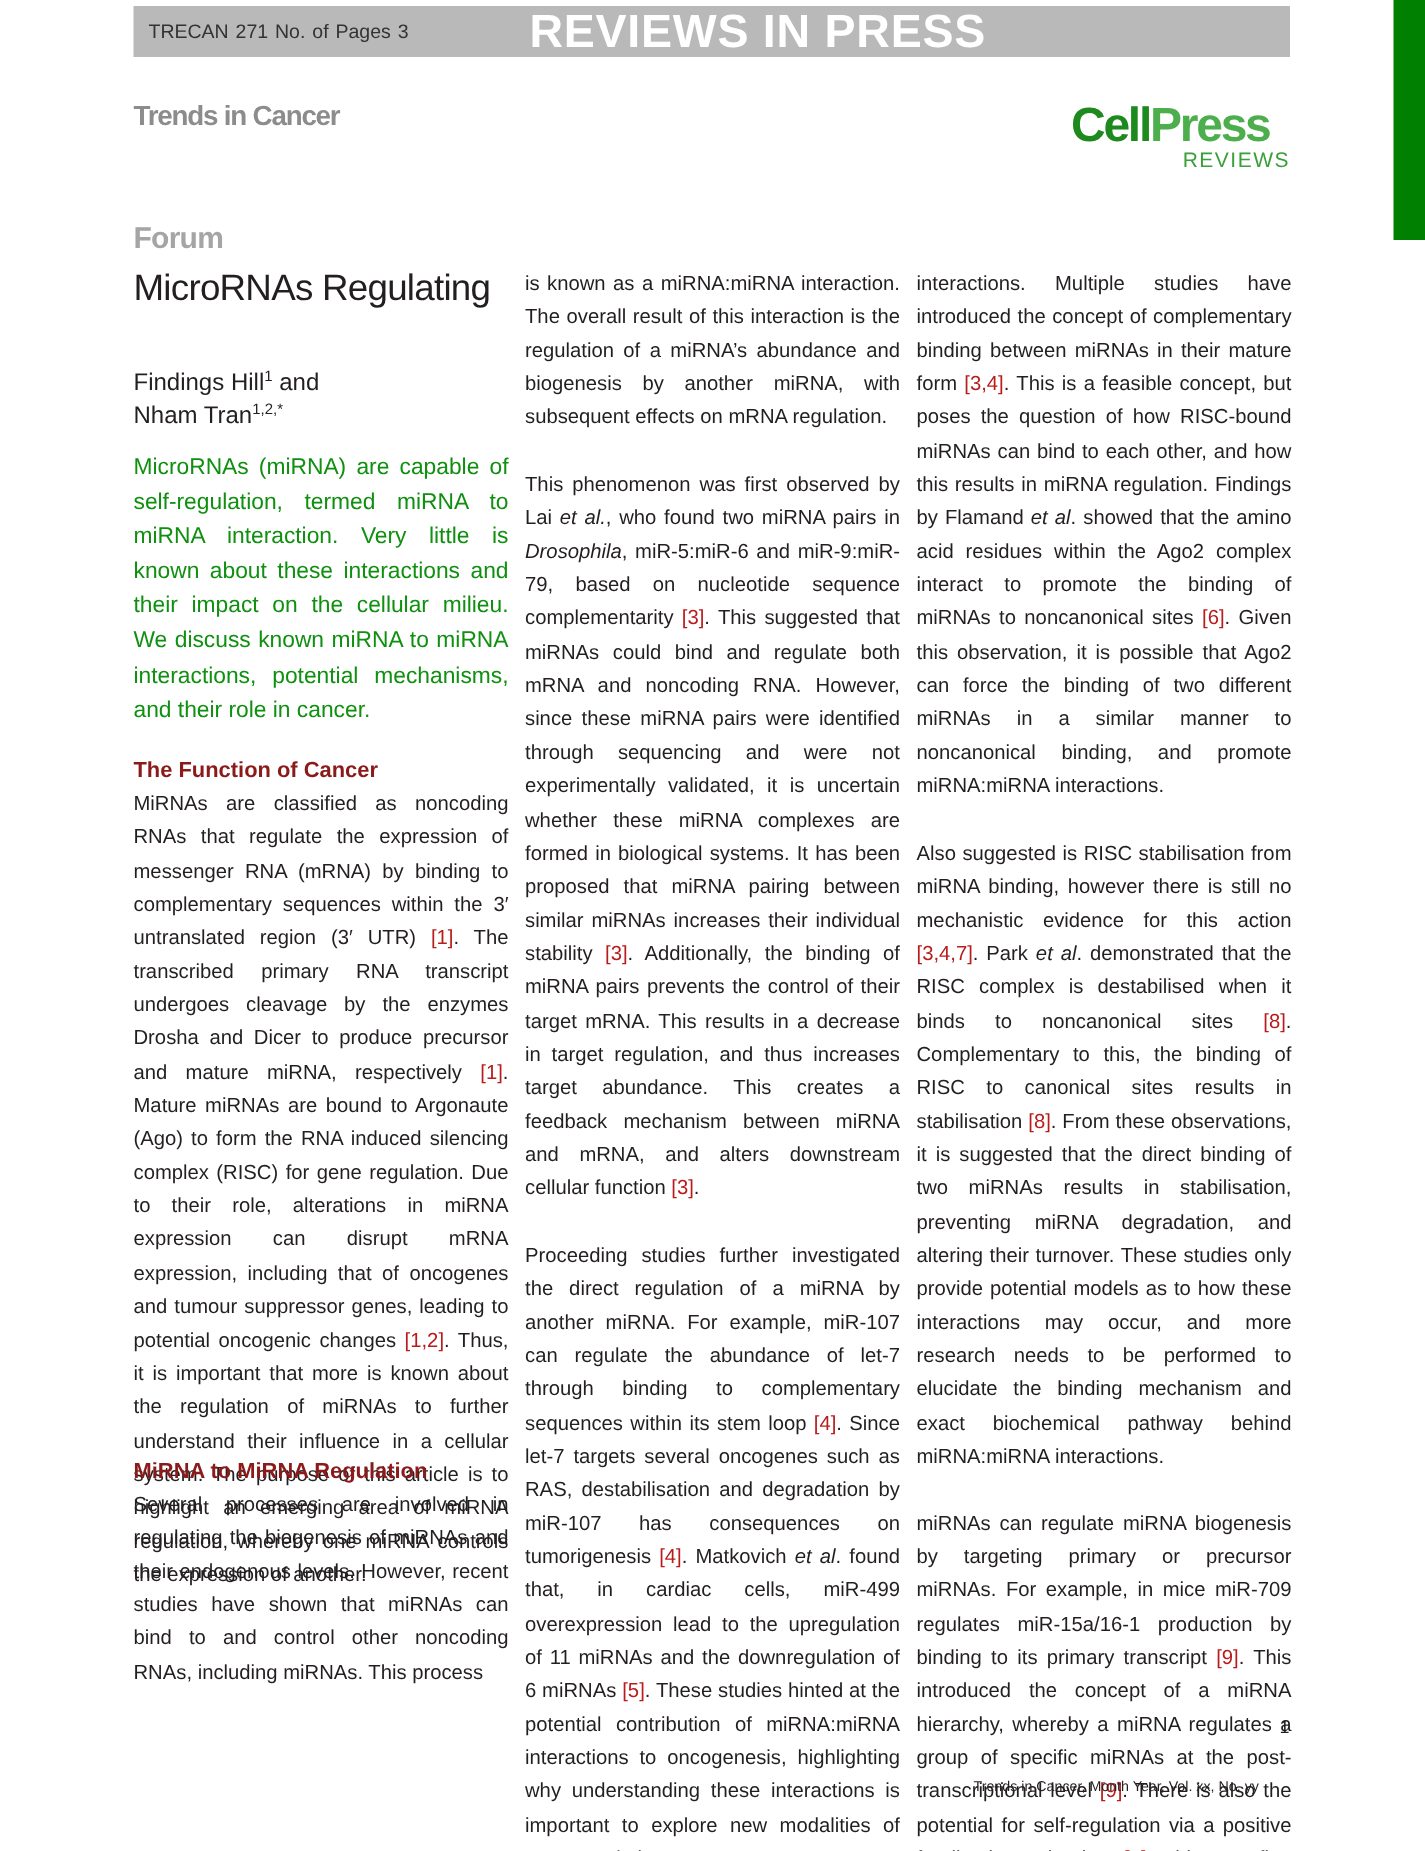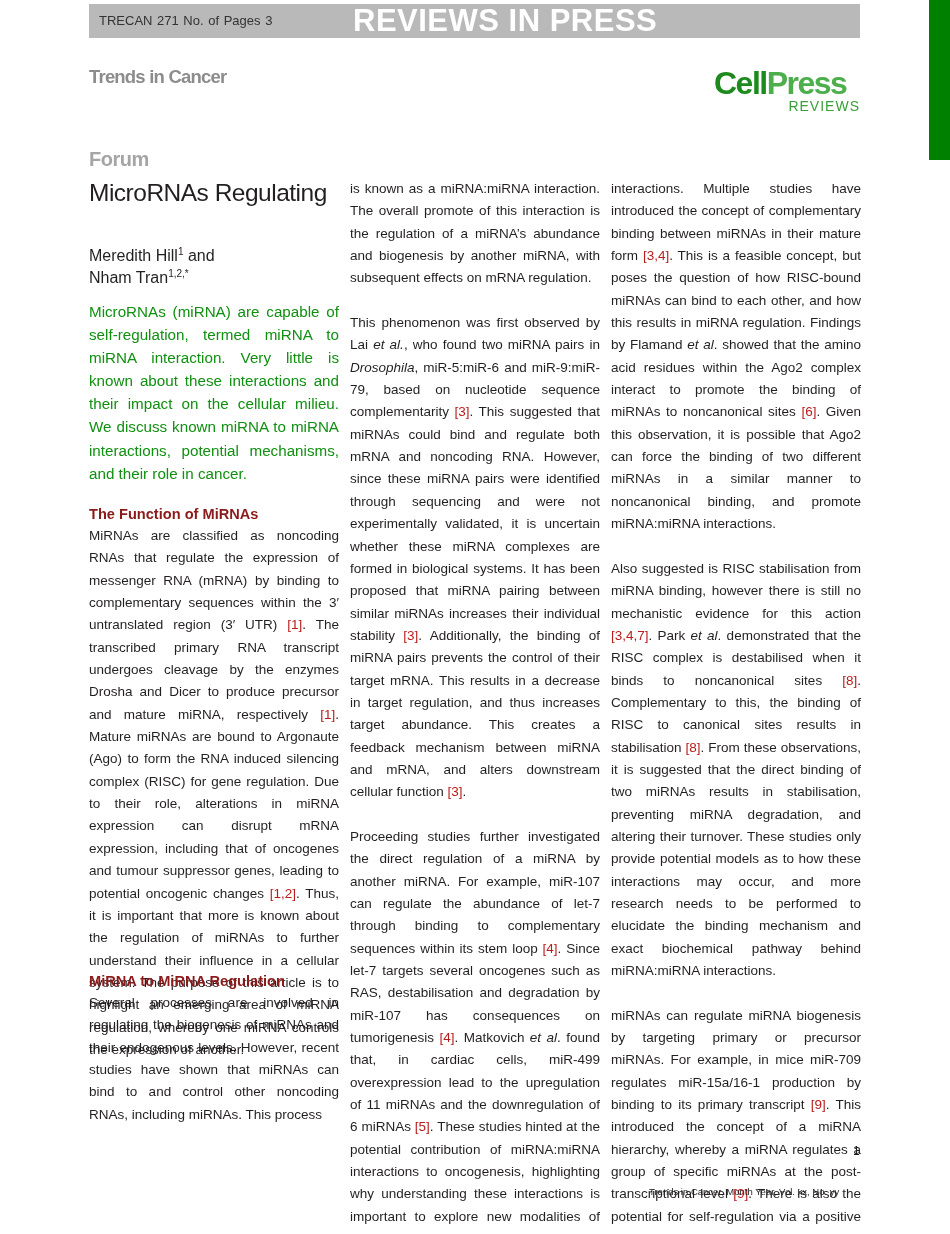--- a/index.html
+++ b/index.html
@@ -106,7 +106,7 @@
 </div>
 
 <div class="col mid">
-  <p>is known as a miRNA:miRNA interaction. The overall promote of this interaction is the regulation of a miRNA’s abundance and biogenesis by another miRNA, with subsequent effects on mRNA regulation.</p>
+  <p>is known as a miRNA:miRNA interaction. The overall result of this interaction is the regulation of a miRNA’s abundance and biogenesis by another miRNA, with subsequent effects on mRNA regulation.</p>
   <p><span>This phenomenon was first observed by Lai </span><i>et al.</i><span>, who found two miRNA pairs in </span><i>Drosophila</i><span>, miR-5:miR-6 and miR-9:miR-79, based on nucleotide sequence complementarity </span><span class="cite">[3]</span><span>. This suggested that miRNAs could bind and regulate both mRNA and noncoding RNA. However, since these miRNA pairs were identified through sequencing and were not experimentally validated, it is uncertain whether these miRNA complexes are formed in biological systems. It has been proposed that miRNA pairing between similar miRNAs increases their individual stability </span><span class="cite">[3]</span><span>. Additionally, the binding of miRNA pairs prevents the control of their target mRNA. This results in a decrease in target regulation, and thus increases target abundance. This creates a feedback mechanism between miRNA and mRNA, and alters downstream cellular function </span><span class="cite">[3]</span><span>.</span></p>
   <p><span>Proceeding studies further investigated the direct regulation of a miRNA by another miRNA. For example, miR-107 can regulate the abundance of let-7 through binding to complementary sequences within its stem loop </span><span class="cite">[4]</span><span>. Since let-7 targets several oncogenes such as RAS, destabilisation and degradation by miR-107 has consequences on tumorigenesis </span><span class="cite">[4]</span><span>. Matkovich </span><i>et al</i><span>. found that, in cardiac cells, miR-499 overexpression lead to the upregulation of 11 miRNAs and the downregulation of 6 miRNAs </span><span class="cite">[5]</span><span>. These studies hinted at the potential contribution of miRNA:miRNA interactions to oncogenesis, highlighting why understanding these interactions is important to explore new modalities of gene regulation.</span></p>
 

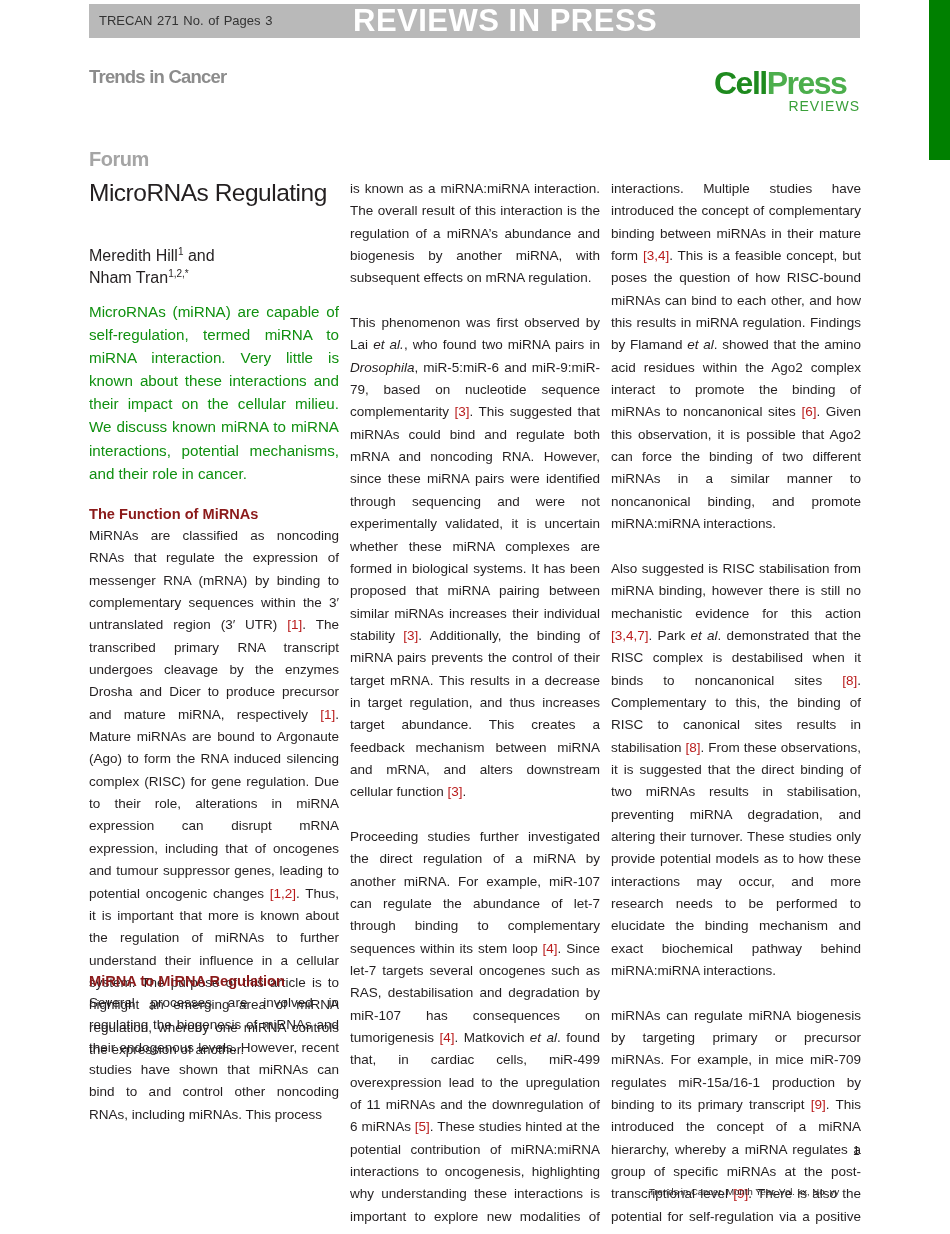--- a/index.html
+++ b/index.html
@@ -89,7 +89,7 @@
 </h1>
 
 <div class="authors">
-  <span>Meredith Hill</span><sup>1</sup><span> and</span><br>
+  <span>Findings Hill</span><sup>1</sup><span> and</span><br>
   <span>Nham Tran</span><sup>1,2,*</sup>
 </div>
 

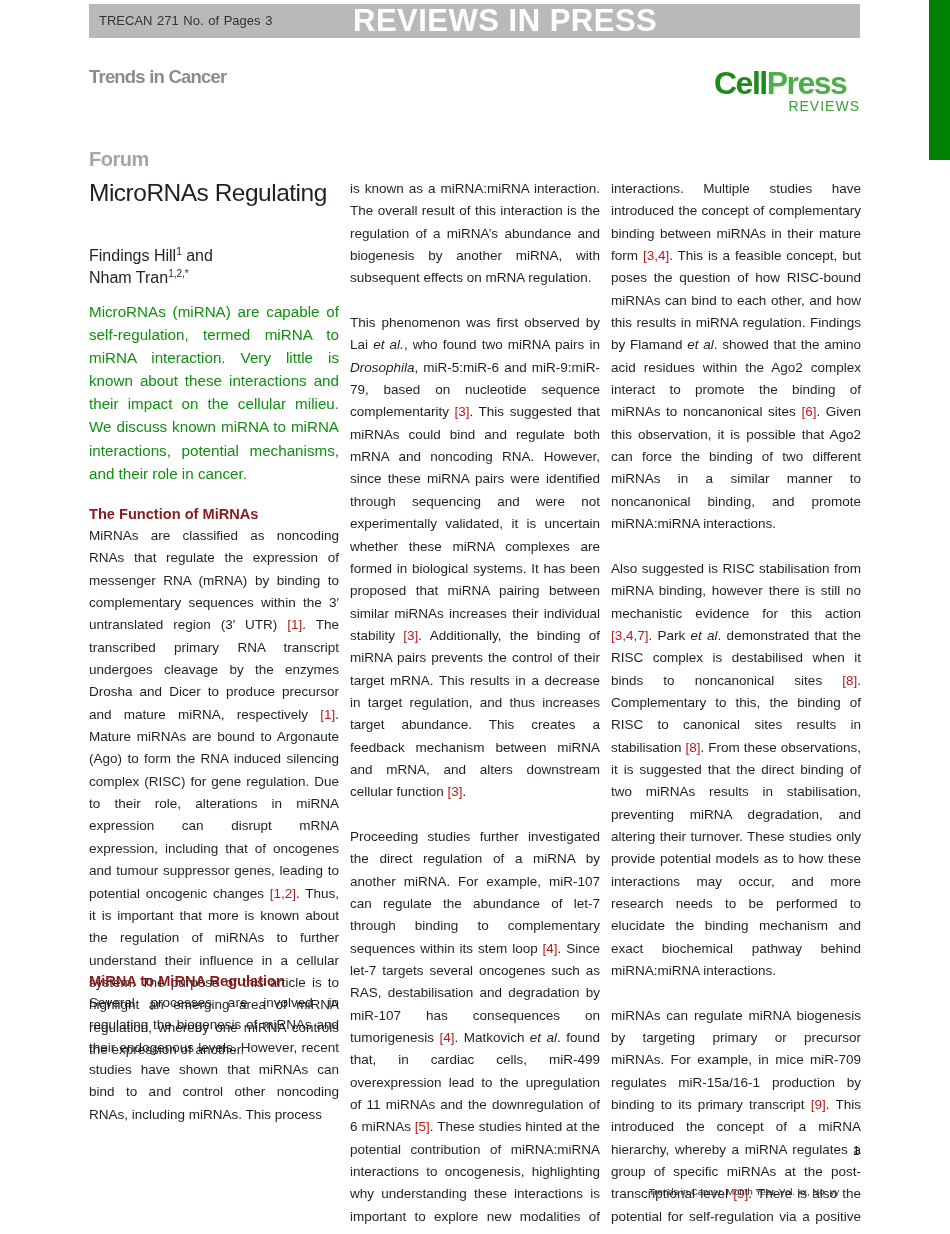--- a/index.html
+++ b/index.html
@@ -96,7 +96,7 @@
 <div class="abstract">MicroRNAs (miRNA) are capable of self-regulation, termed miRNA to miRNA interaction. Very little is known about these interactions and their impact on the cellular milieu. We discuss known miRNA to miRNA interactions, potential mechanisms, and their role in cancer.</div>
 
 <div class="col left1">
-  <h2>The Function of MiRNAs</h2>
+  <h2>The Function of Cancer</h2>
   <p class="last"><span>MiRNAs are classified as noncoding RNAs that regulate the expression of messenger RNA (mRNA) by binding to complementary sequences within the 3′ untranslated region (3′ UTR) </span><span class="cite">[1]</span><span>. The transcribed primary RNA transcript undergoes cleavage by the enzymes Drosha and Dicer to produce precursor and mature miRNA, respectively </span><span class="cite">[1]</span><span>. Mature miRNAs are bound to Argonaute (Ago) to form the RNA induced silencing complex (RISC) for gene regulation. Due to their role, alterations in miRNA expression can disrupt mRNA expression, including that of oncogenes and tumour suppressor genes, leading to potential oncogenic changes </span><span class="cite">[1,2]</span><span>. Thus, it is important that more is known about the regulation of miRNAs to further understand their influence in a cellular system. The purpose of this article is to highlight an emerging area of miRNA regulation, whereby one miRNA controls the expression of another.</span></p>
 </div>
 

